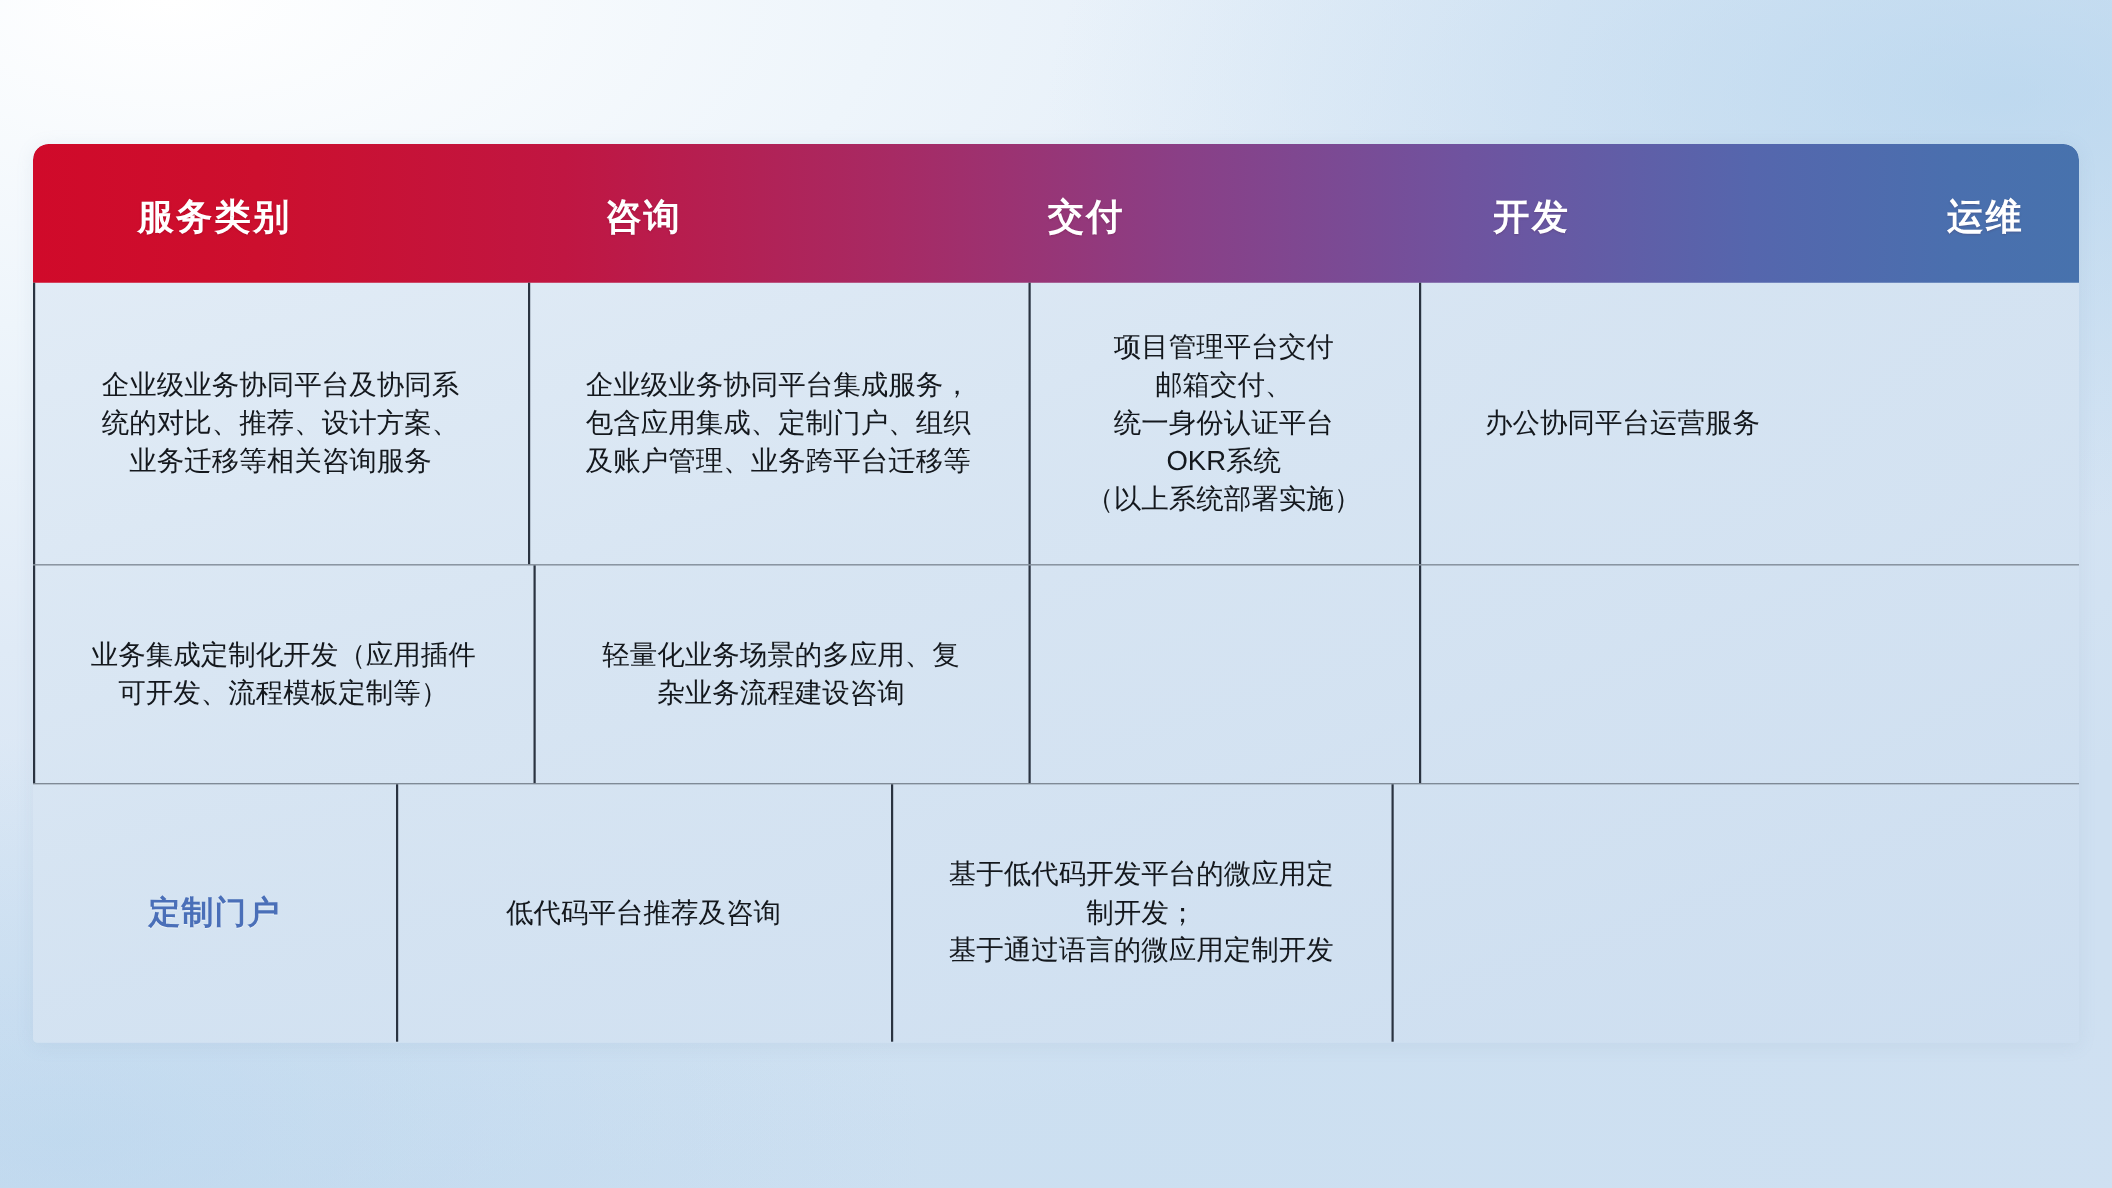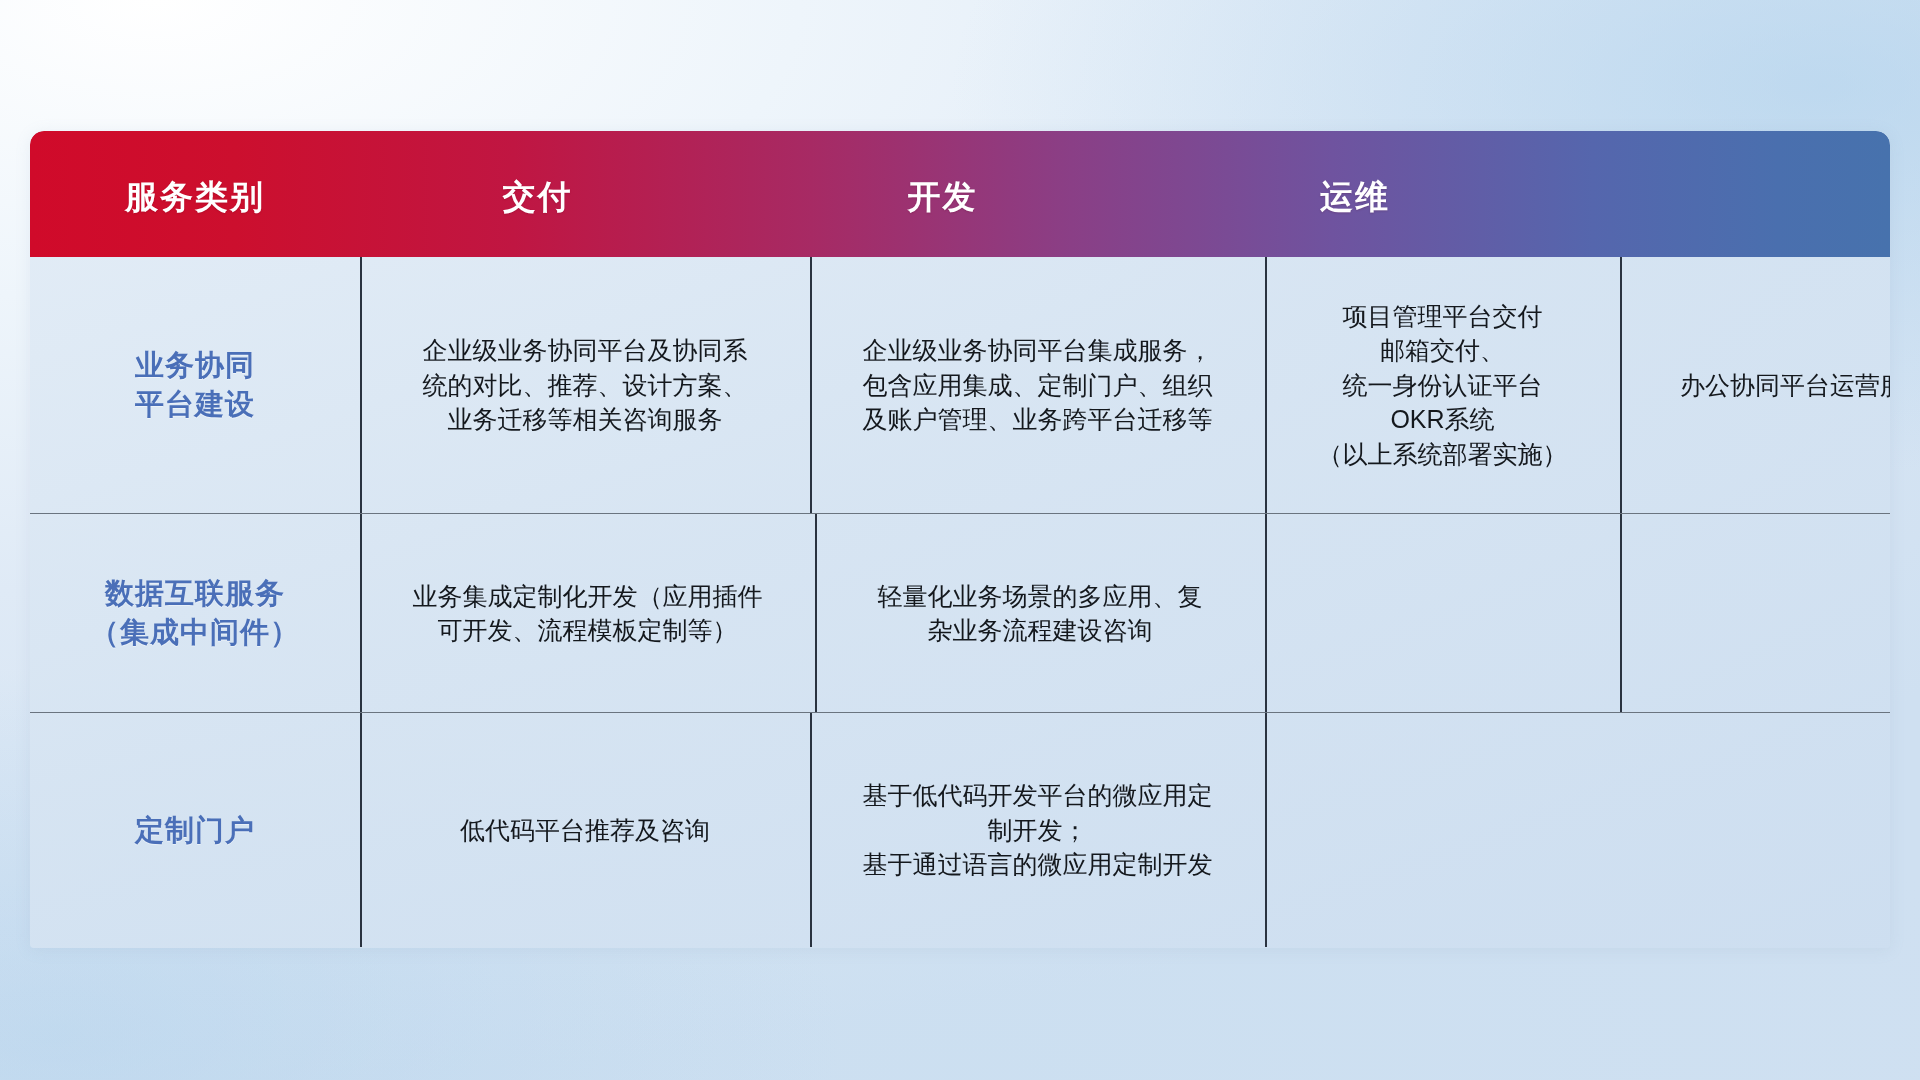--- a/index.html
+++ b/index.html
@@ -152,6 +152,7 @@
 
     <div class="table-head">
       <div class="th c-cat">服务类别</div>
+      <div class="th c-con">咨询</div>
       <div class="th c-del">交付</div>
       <div class="th c-dev">开发</div>
       <div class="th c-ops">运维</div>

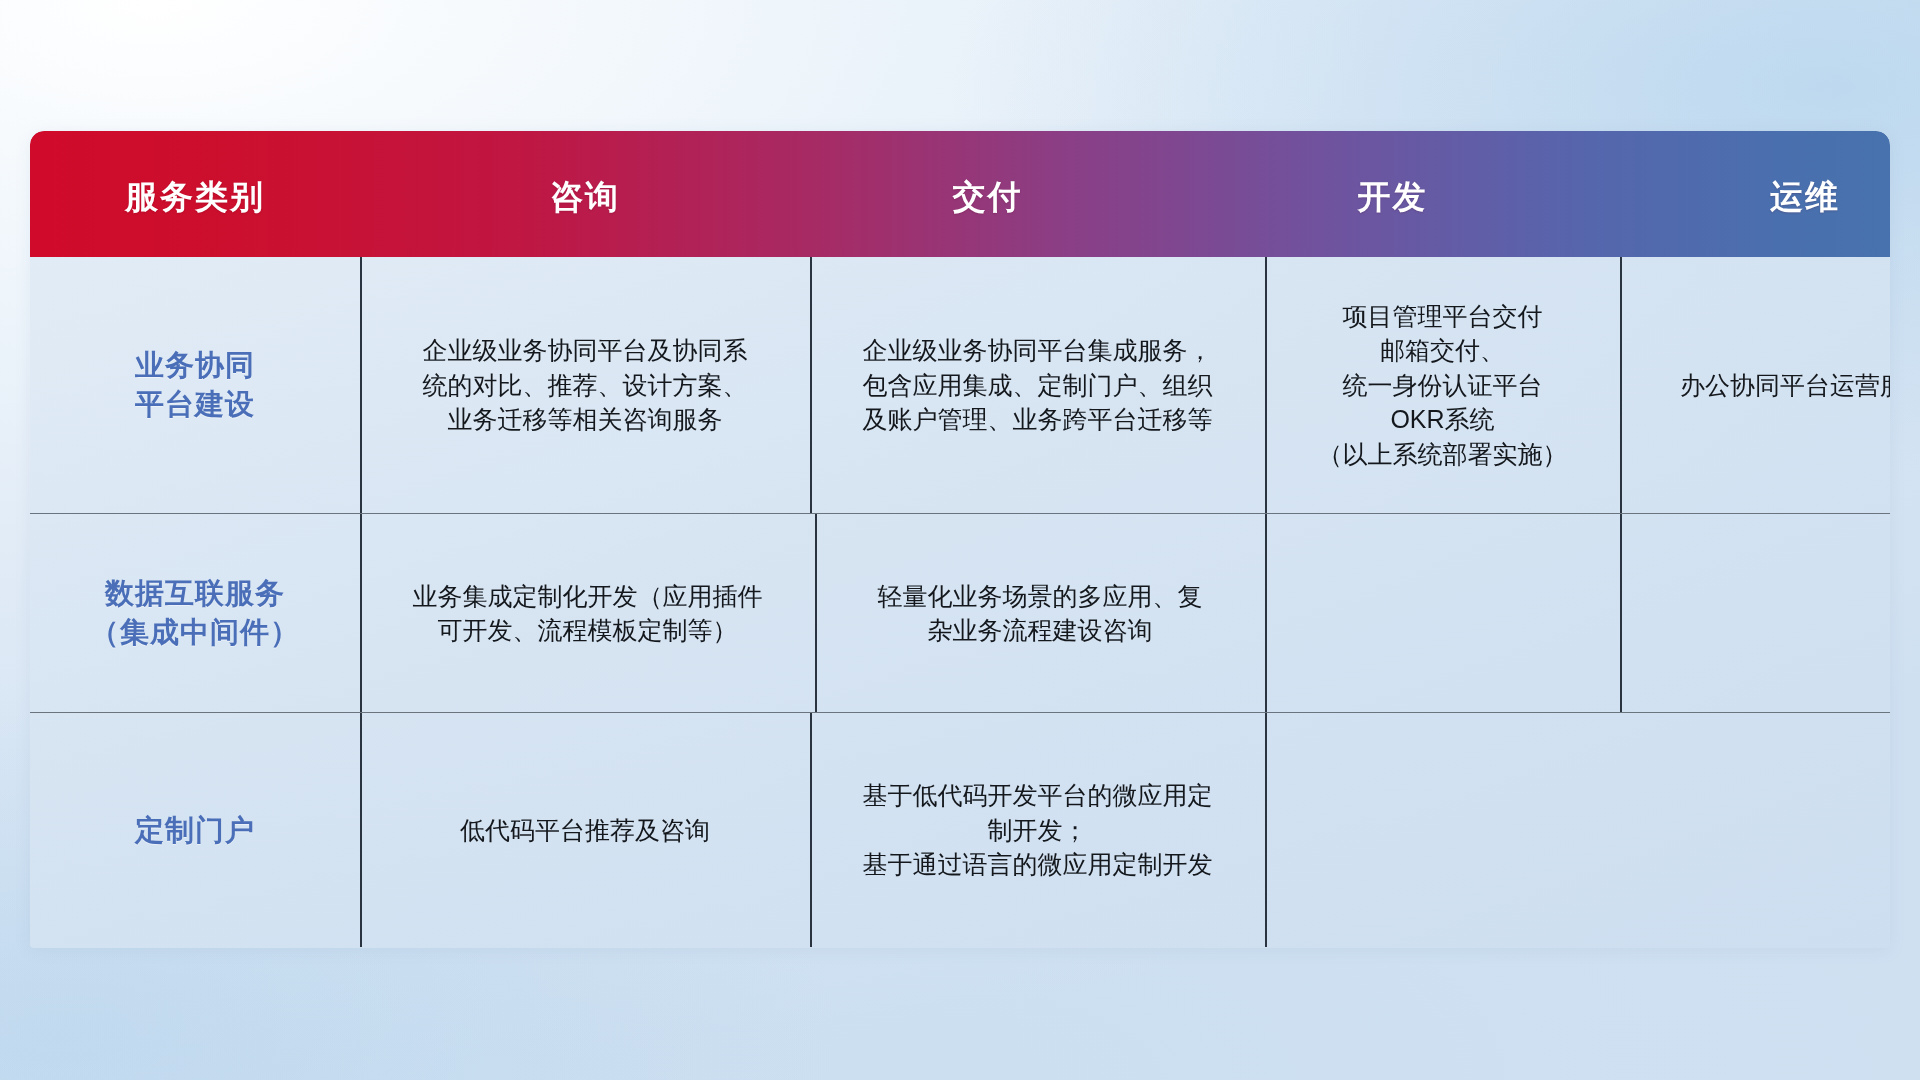--- a/index.html
+++ b/index.html
@@ -161,10 +161,6 @@
     <div class="table-body">
 
       <div class="tr tr-1">
-        <div class="td c-cat">
-          <div class="row-label">业务协同
-平台建设</div>
-        </div>
         <div class="td c-con ruled">
           <div class="cell-text">企业级业务协同平台及协同系
 统的对比、推荐、设计方案、

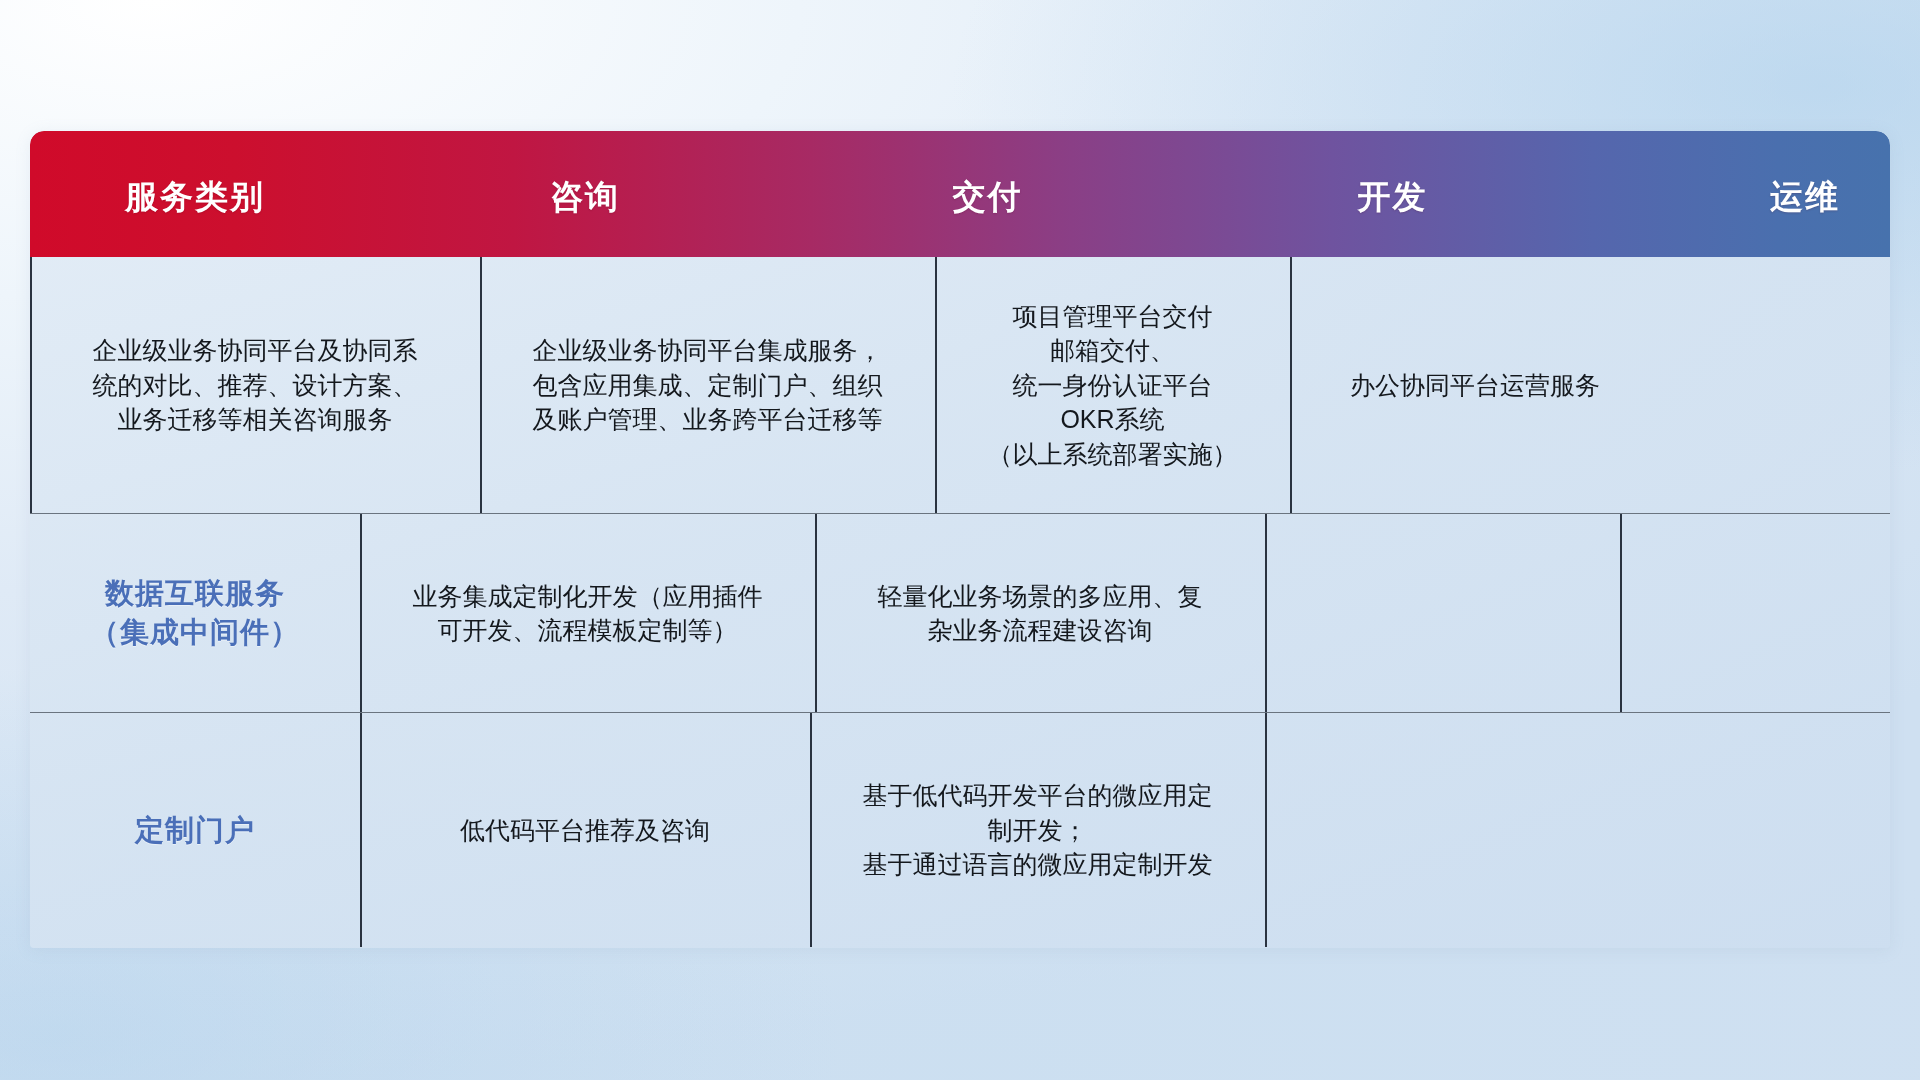--- a/index.html
+++ b/index.html
@@ -184,10 +184,6 @@
       </div>
 
       <div class="tr tr-2">
-        <div class="td c-cat">
-          <div class="row-label">数据互联服务
-（集成中间件）</div>
-        </div>
         <div class="td c-dev ruled">
           <div class="cell-text">业务集成定制化开发（应用插件
 可开发、流程模板定制等）</div>

